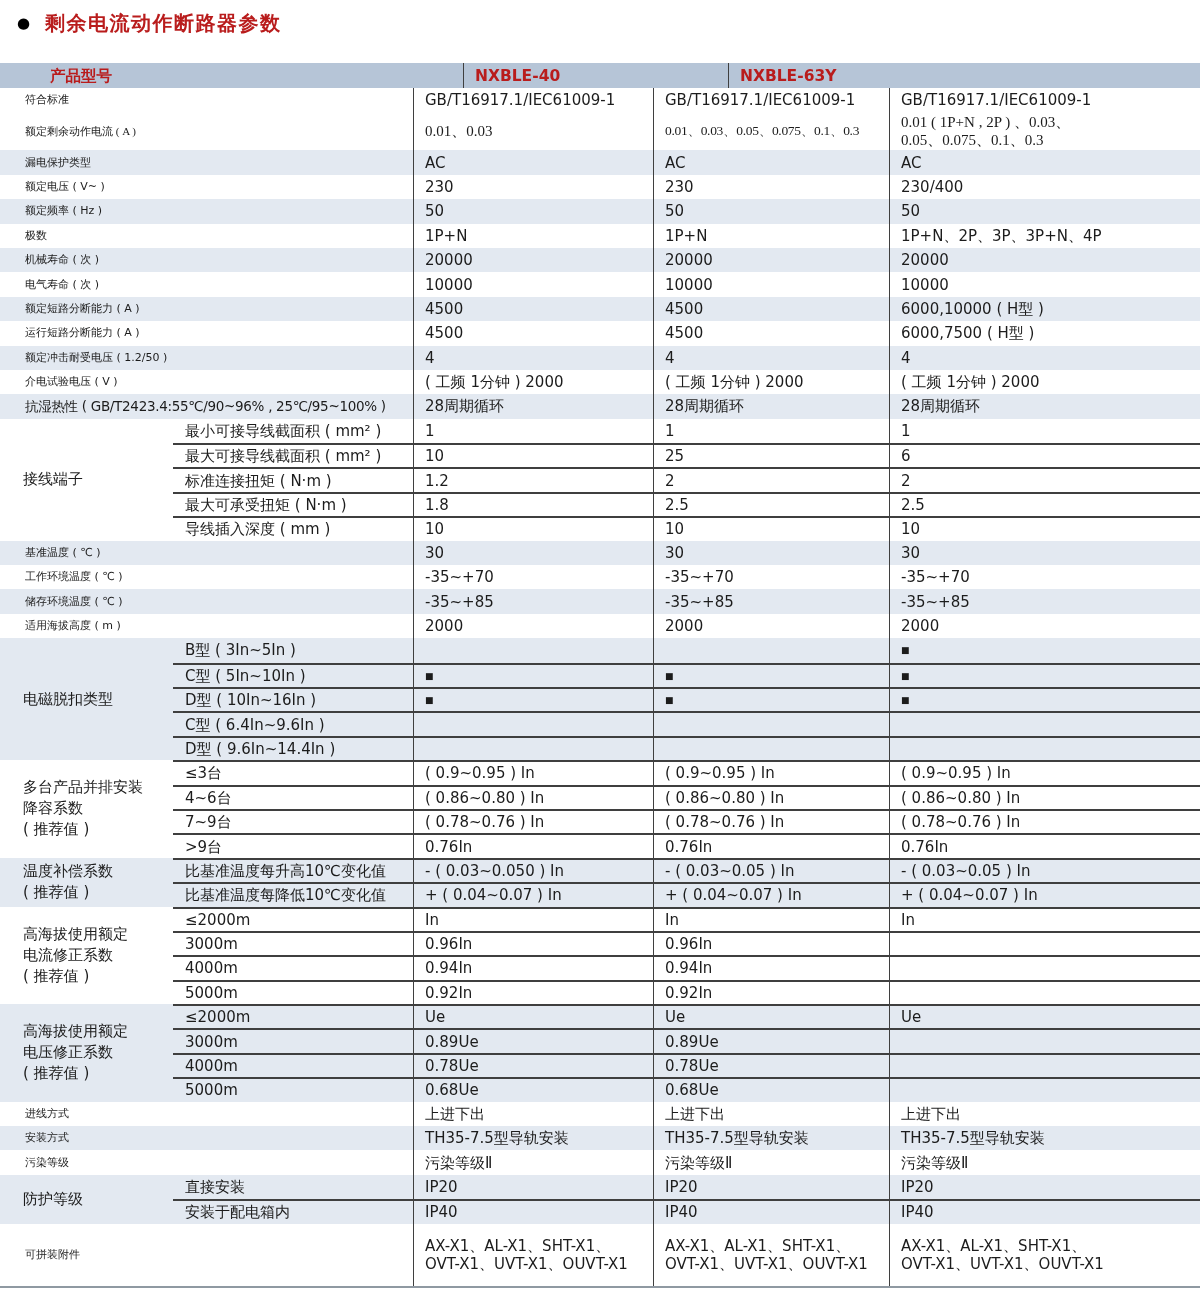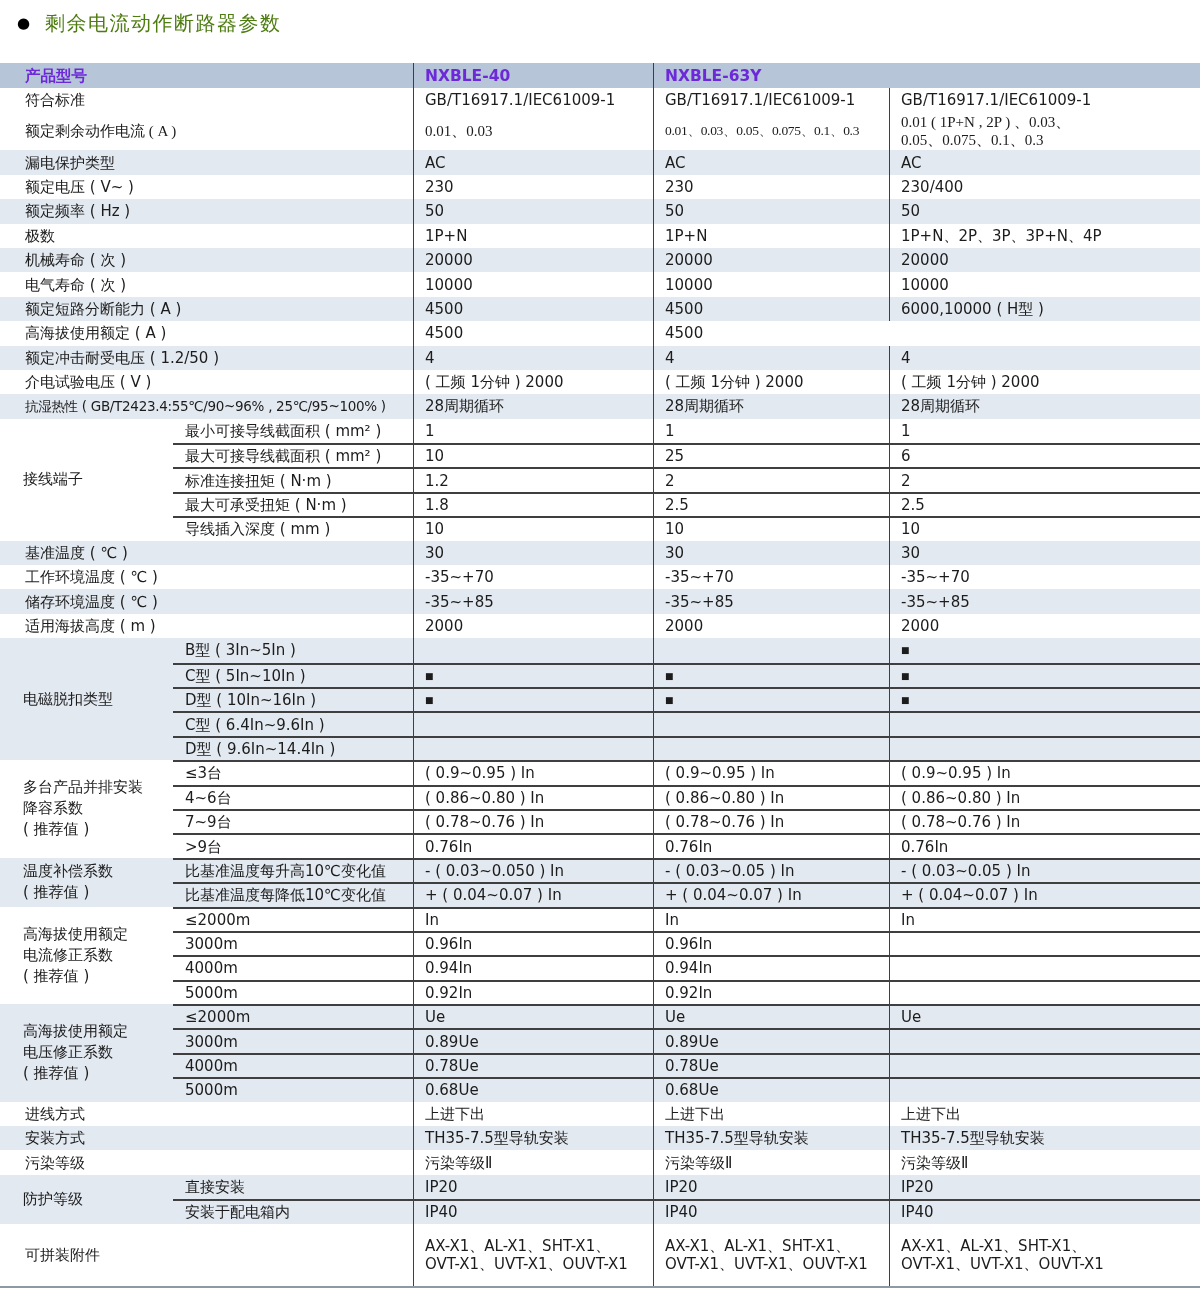--- a/index.html
+++ b/index.html
@@ -10,7 +10,7 @@
   }
   .title-bar{display:flex;align-items:center;gap:15px;padding:10px 0 0 17px;height:26px;}
   .title-bar .dot{font-size:15px;line-height:1;color:#000;}
-  .title-bar h1{font-size:20px;font-weight:normal;margin:0;letter-spacing:1.5px;color:#4d7c0f;}
+  .title-bar h1{font-size:20px;font-weight:bold;margin:0;letter-spacing:1.5px;color:#b91c1c;}
 
   .spec-table{margin-top:27px;width:1200px;border-bottom:2px solid #8f99a2;}
 

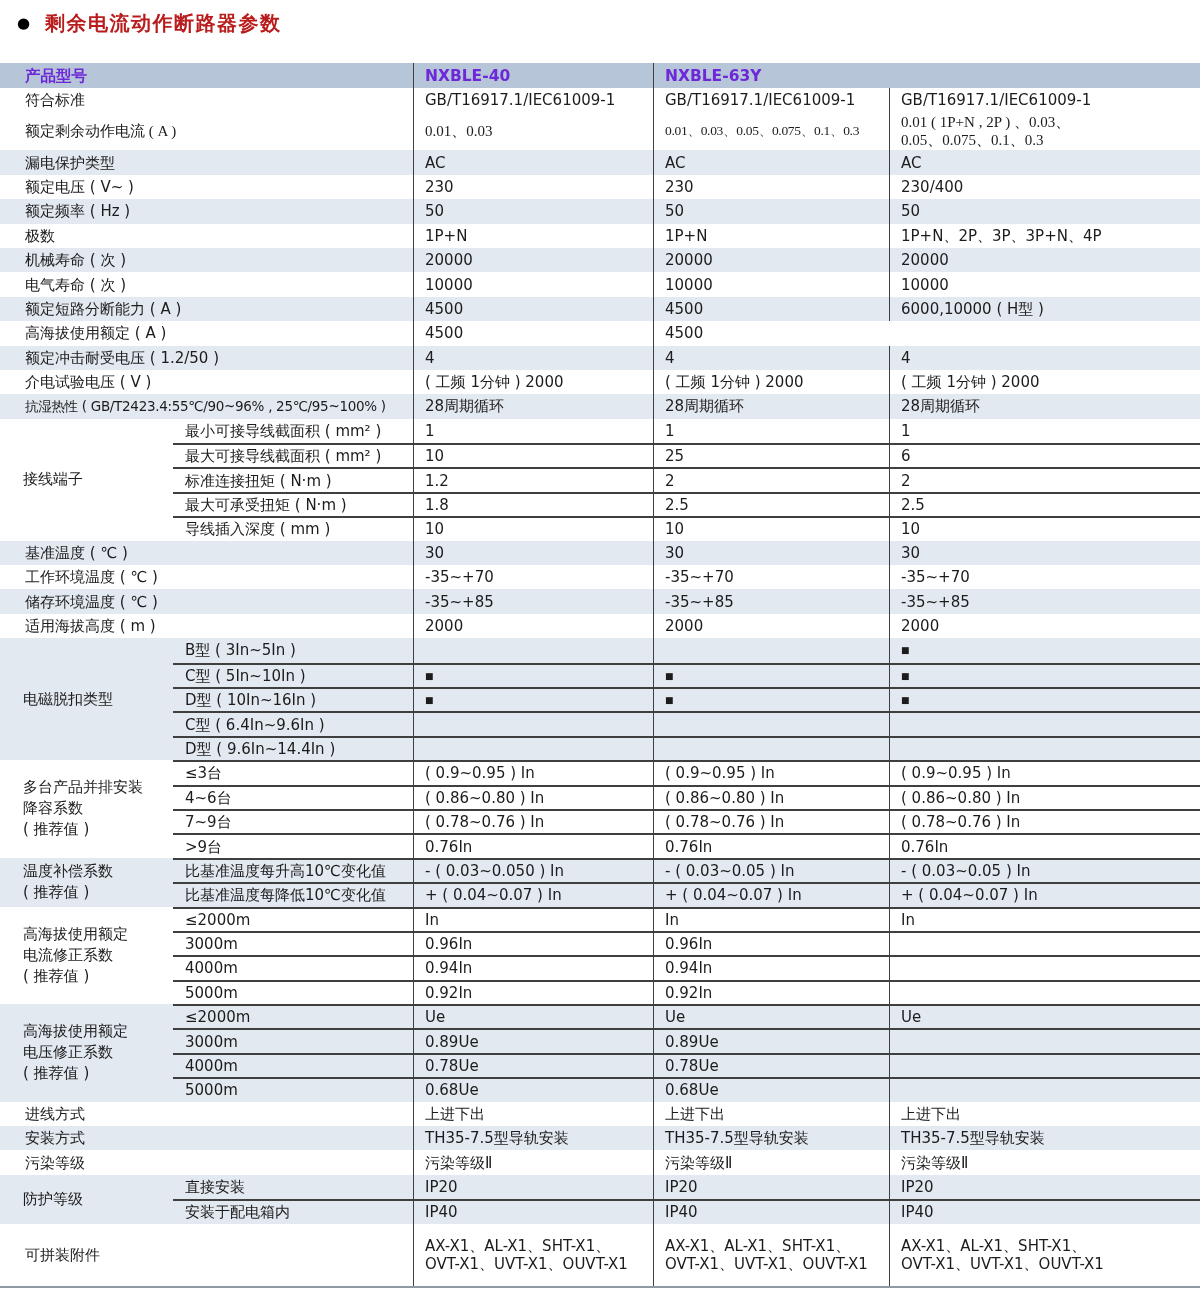--- a/index.html
+++ b/index.html
@@ -16,7 +16,7 @@
 
   .row{display:flex;height:24.4px;}
   .row.head{height:25px;background:#b6c5d7;}
-  .row.head .lbl,.row.head .cell{font-weight:bold;font-size:15.5px;color:#6d28d9;}
+  .row.head .lbl,.row.head .cell{font-weight:bold;font-size:15.5px;color:#b91c1c;margin-left:25px;}
   .row.tall{height:38px;font-family:Liberation Serif, serif;}
   .row.xtall{height:62px;}
   .shade-alt{background:#e3e9f1;}

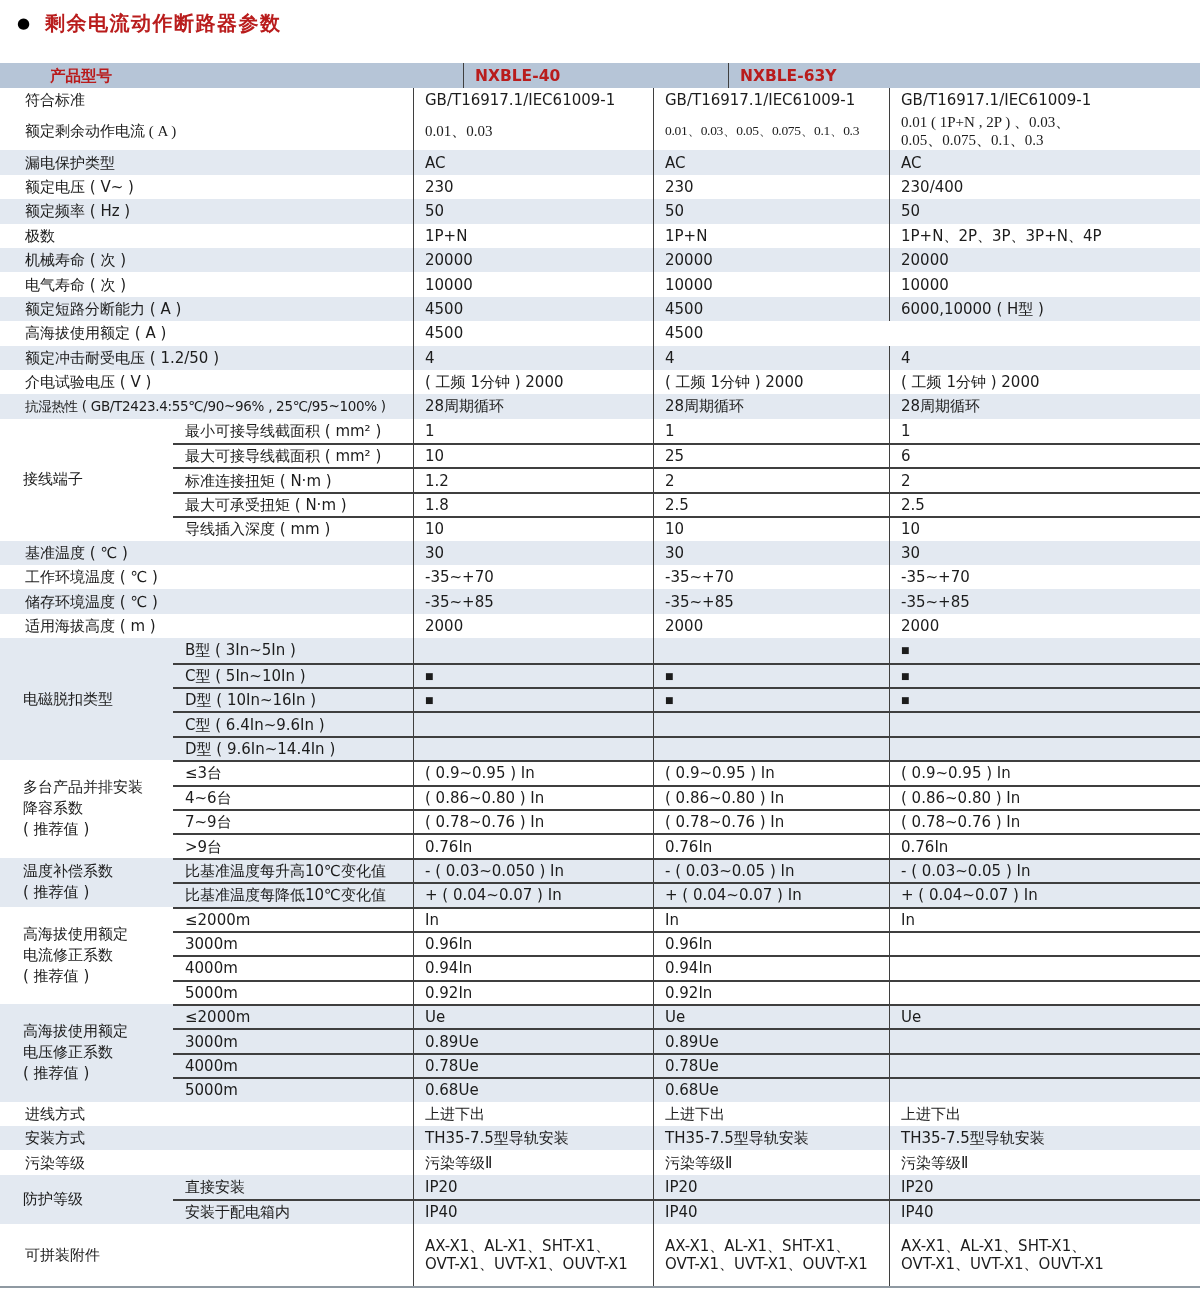--- a/index.html
+++ b/index.html
@@ -23,7 +23,7 @@
   .shade-white{background:#ffffff;}
 
   .lbl{width:413px;box-sizing:border-box;display:flex;align-items:center;
-       padding-left:25px;padding-right:6px;font-size:15px;line-height:18px;}
+       padding-left:25px;padding-right:6px;font-size:11px;line-height:18px;}
   .cell{box-sizing:border-box;display:flex;align-items:center;
         padding-left:11px;padding-right:4px;font-size:15px;line-height:18px;
         border-left:1.5px solid #3f3f3f;white-space:pre-line;}

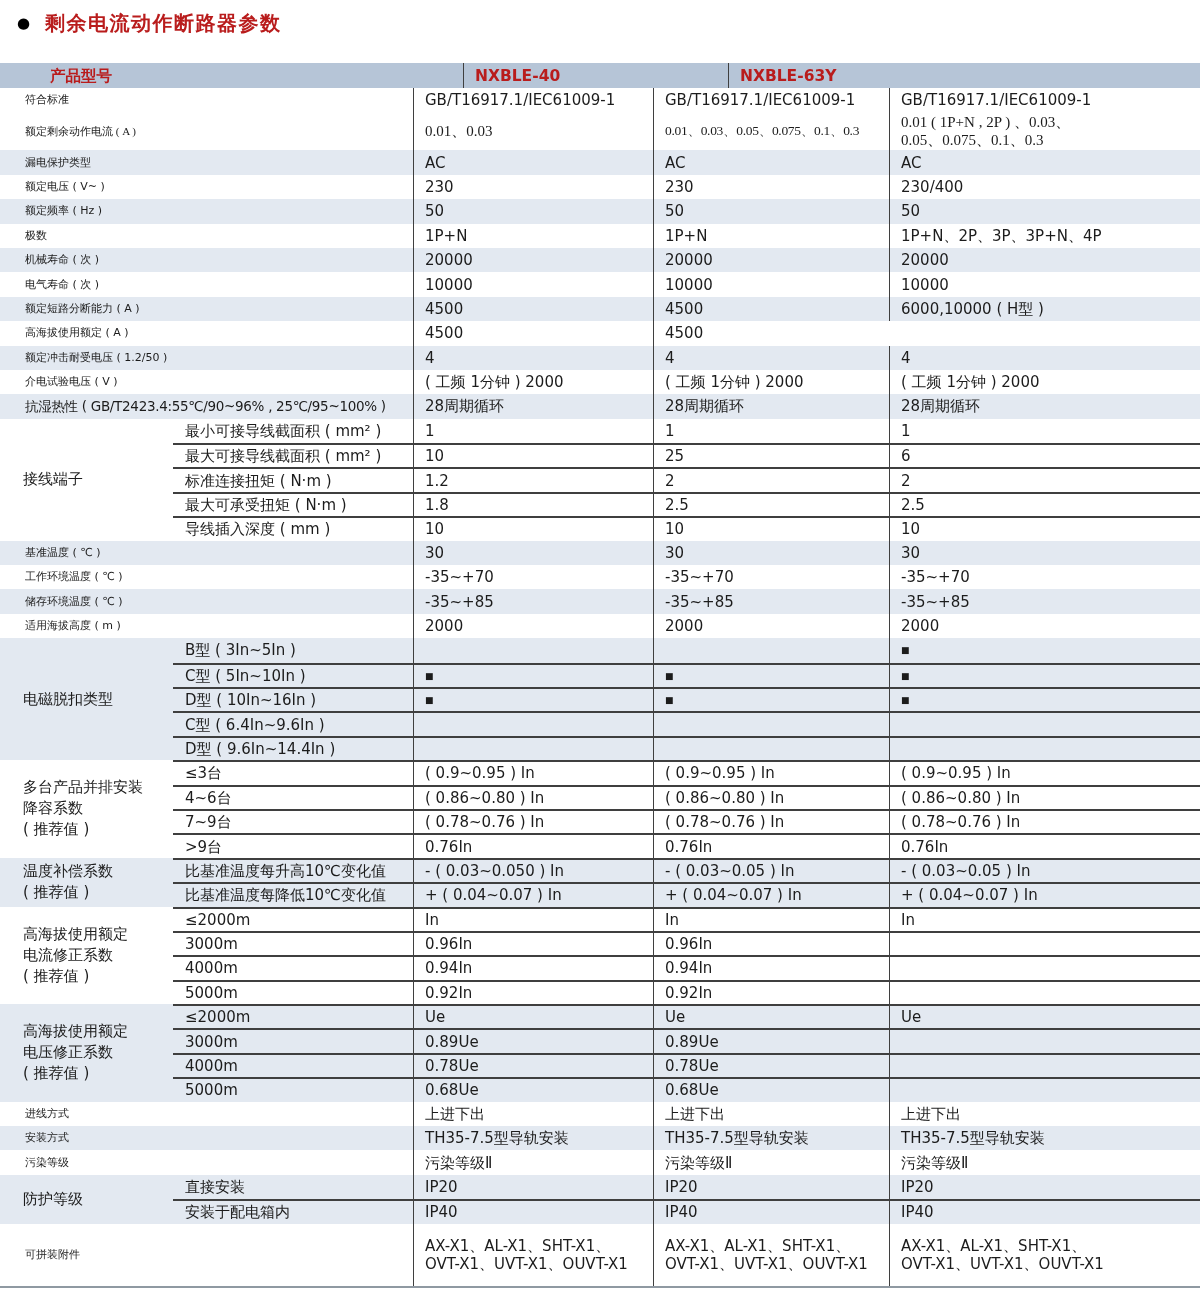--- a/index.html
+++ b/index.html
@@ -111,7 +111,7 @@
       <div class="cell c3">6000,10000 ( H型 )</div>
     </div>
     <div class="row shade-white">
-      <div class="lbl">高海拔使用额定 ( A )</div>
+      <div class="lbl">运行短路分断能力 ( A )</div>
       <div class="cell c1">4500</div>
       <div class="cell c2">4500</div>
     </div>

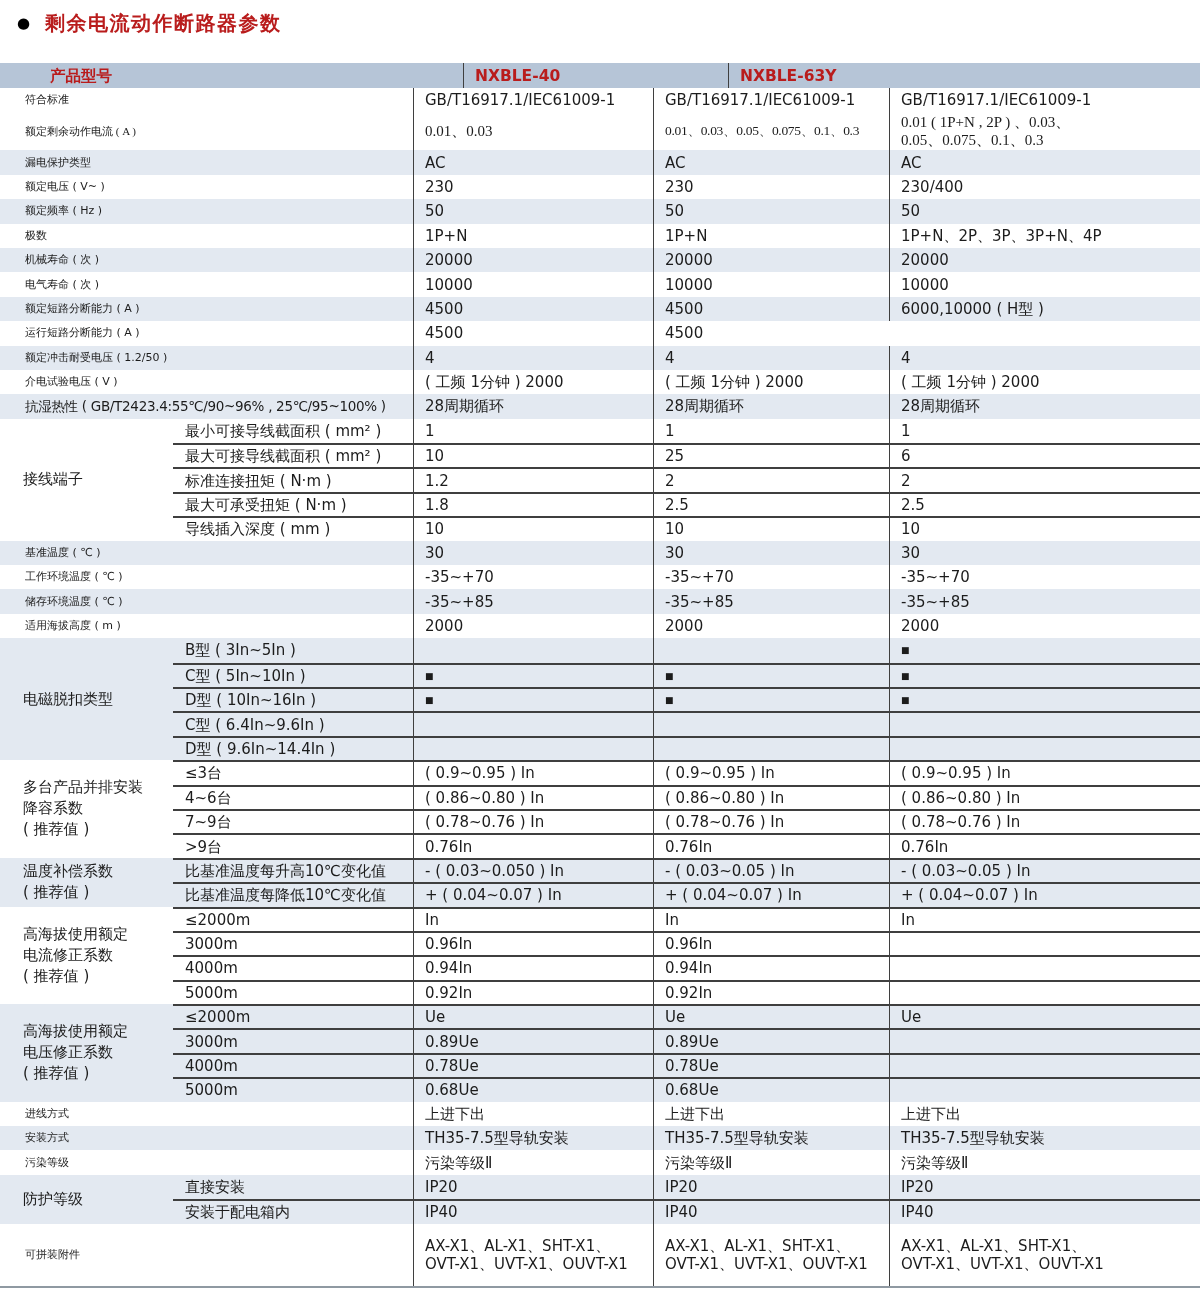--- a/index.html
+++ b/index.html
@@ -114,6 +114,7 @@
       <div class="lbl">运行短路分断能力 ( A )</div>
       <div class="cell c1">4500</div>
       <div class="cell c2">4500</div>
+      <div class="cell c3">6000,7500 ( H型 )</div>
     </div>
     <div class="row shade-alt">
       <div class="lbl">额定冲击耐受电压 ( 1.2/50 )</div>

